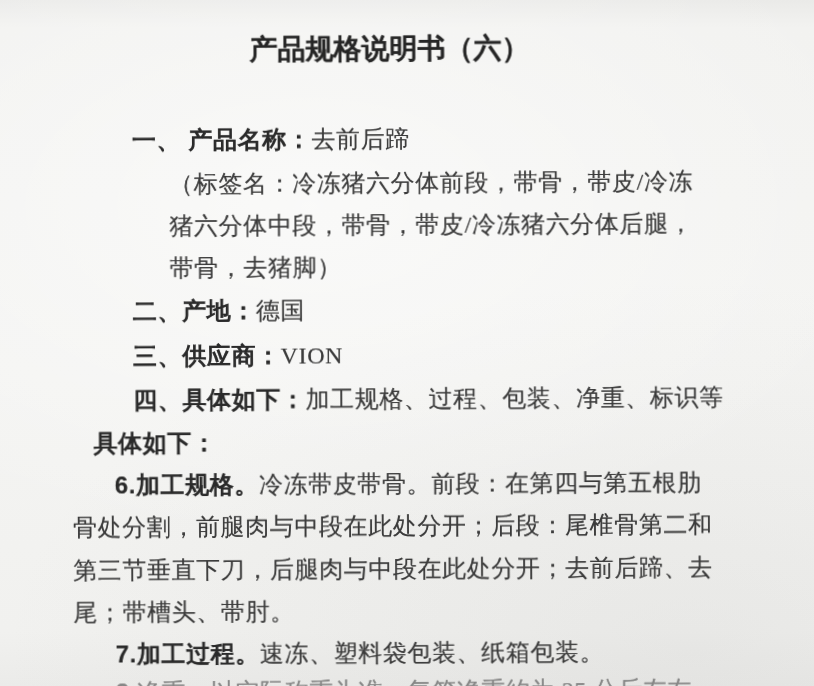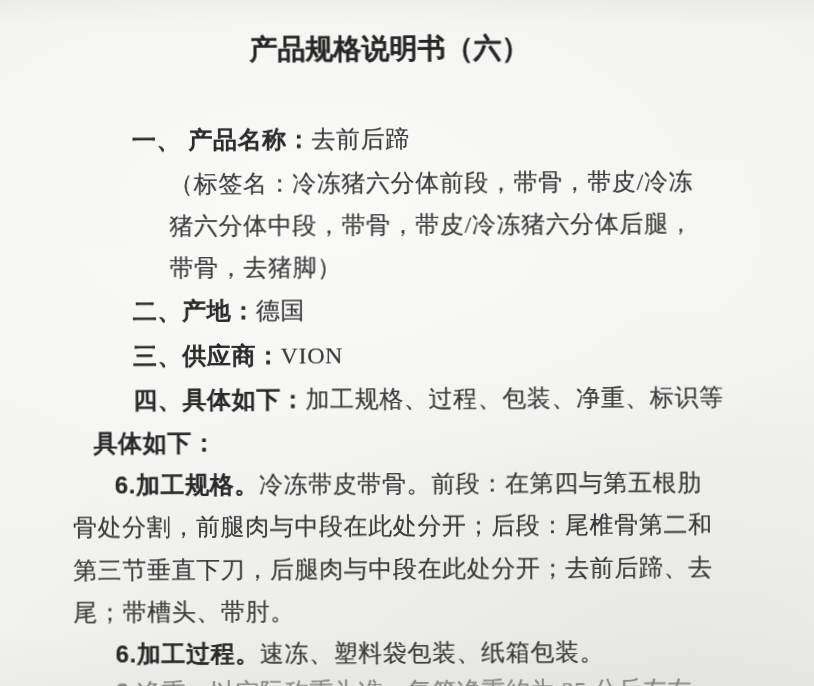--- a/index.html
+++ b/index.html
@@ -114,7 +114,7 @@
     </div>
 
     <div class="line l12">
-      <span class="b">6.加工过程。</span><span class="r">速冻、塑料袋包装、纸箱包装。</span>
+      <span class="b">7.加工过程。</span><span class="r">速冻、塑料袋包装、纸箱包装。</span>
     </div>
 
     <div class="line l13">

